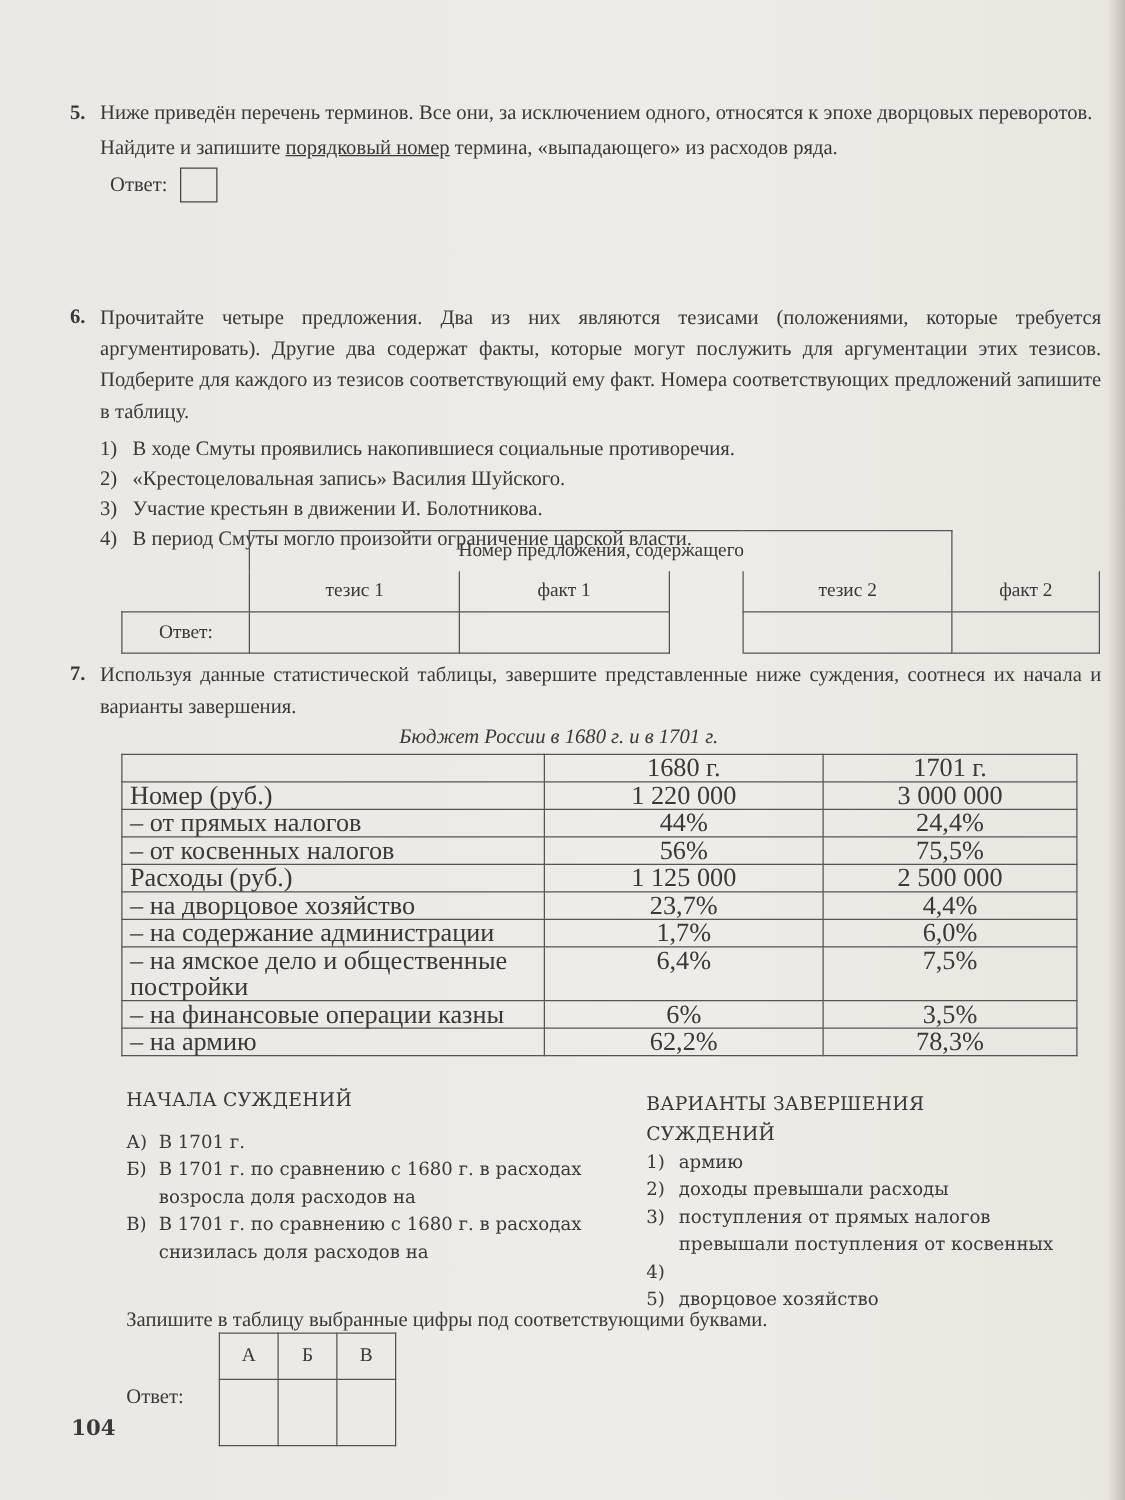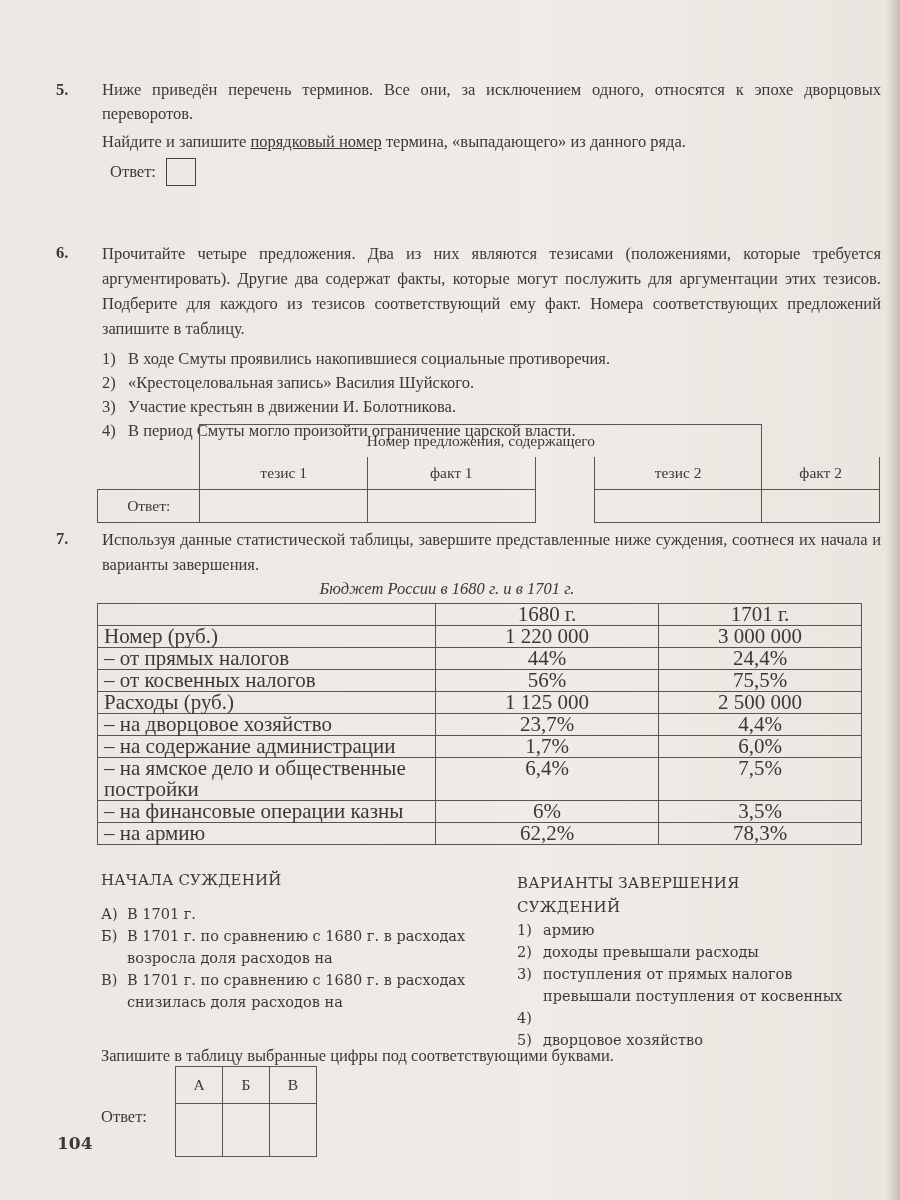--- a/index.html
+++ b/index.html
@@ -17,7 +17,7 @@
   .text { font-family: "Liberation Serif", "DejaVu Serif", serif; font-size: 16.5px; line-height: 24px; }
   .q { position: absolute; left: 56px; width: 825px; }
   .qnum { position: absolute; left: 0; top: 0; font-weight: bold; }
-  .qbody { margin-left: 46px; font-family: Liberation Serif, serif; }
+  .qbody { margin-left: 24px; font-family: Liberation Serif, serif; }
   .just { text-align: justify; }
   .italic { font-style: italic; }
   .ul { text-decoration: underline; }

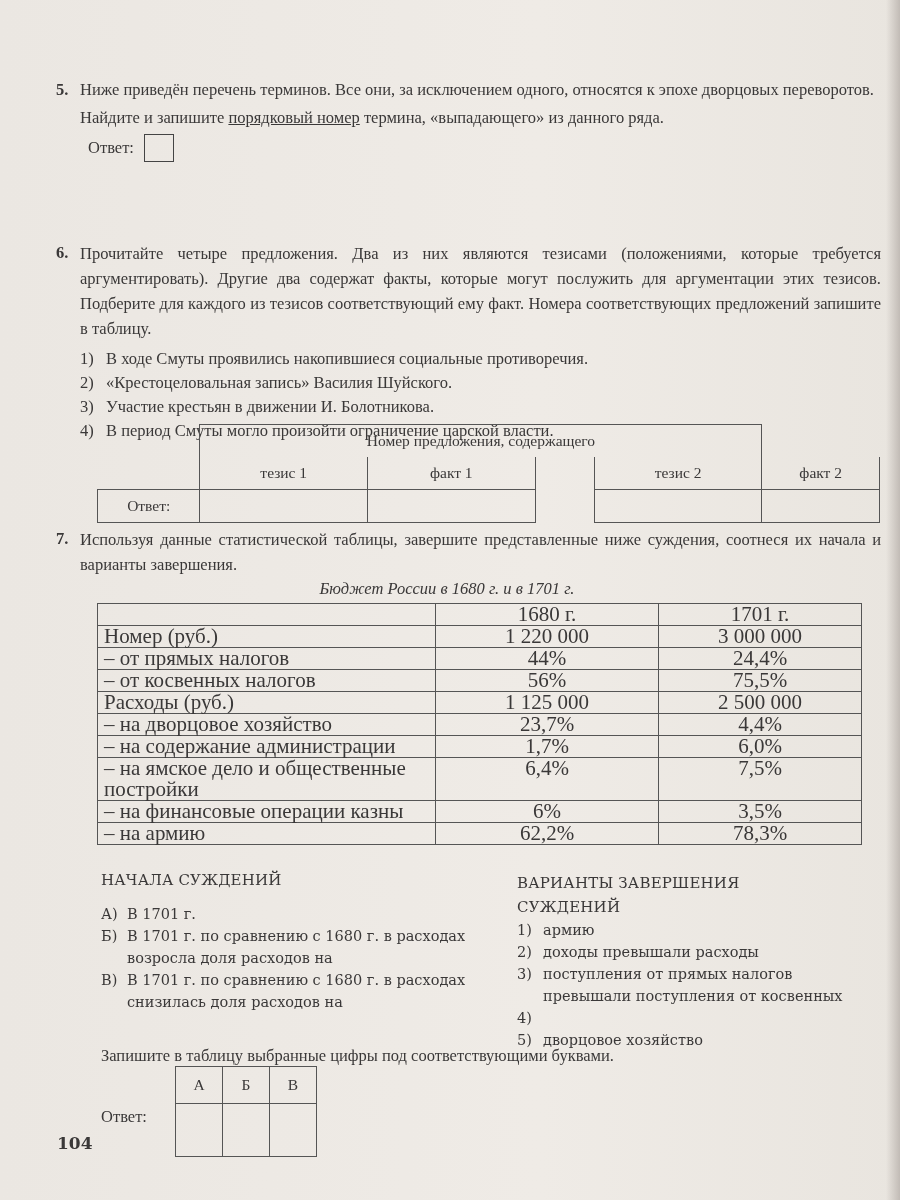--- a/index.html
+++ b/index.html
@@ -47,7 +47,7 @@
     <div class="qbody">
       <div class="just">Ниже приведён перечень терминов. Все они, за исключением одного, относятся к эпохе дворцовых переворотов.</div>
       <div style="margin-top:4px;">
-        <span>Найдите и запишите </span><span class="ul">порядковый номер</span><span> термина, «выпадающего» из данного ряда.</span>
+        <span>Найдите и запишите </span><span class="ul">порядковый номер</span><span> термина, «выпадающего» из расходов ряда.</span>
       </div>
       <div class="answer-row">
         <span class="answer-label">Ответ:</span>

